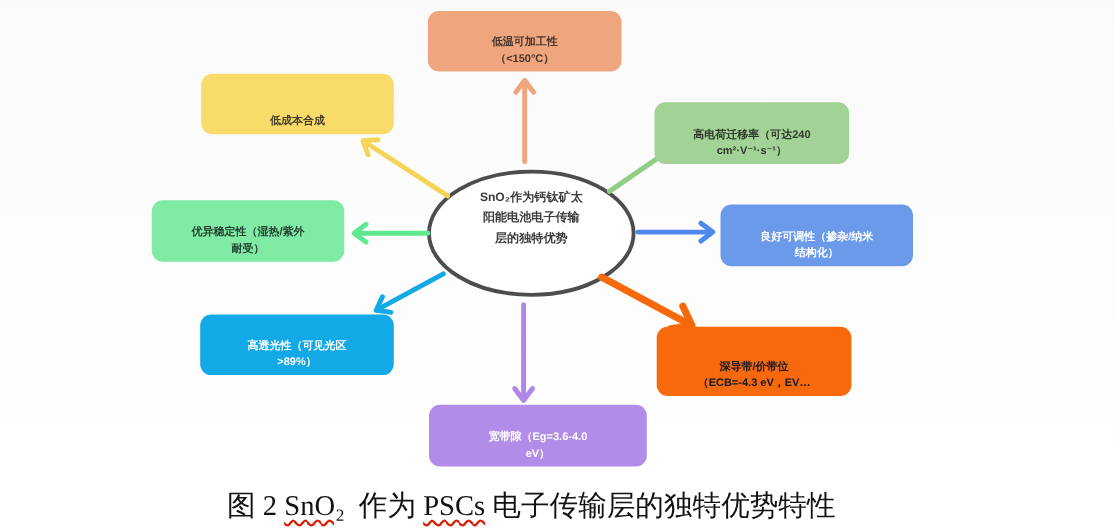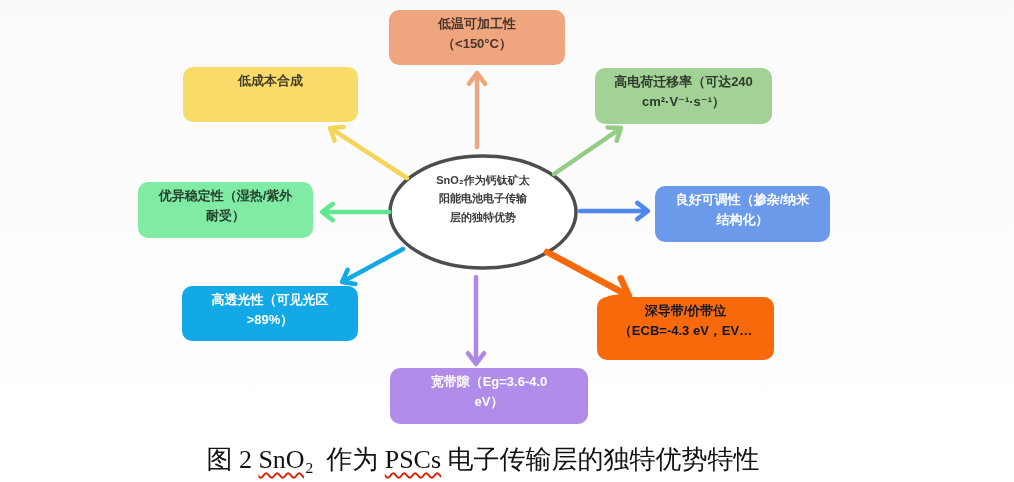--- a/index.html
+++ b/index.html
@@ -8,8 +8,8 @@
   #arrow-svg{position:absolute;left:0;top:0;z-index:0;}
   .node{
     position:absolute;z-index:1;border-radius:10px;
-    display:flex;align-items:flex-start;justify-content:center;text-align:center;
-    font-size:13px;font-weight:700;line-height:1.5;white-space:pre-line;
+    display:flex;align-items:flex-end;justify-content:center;text-align:center;
+    font-size:10px;font-weight:700;line-height:1.5;white-space:pre-line;
     padding:4px 6px;box-sizing:border-box;
   }
   .n0{left:389px;top:10px;width:176px;height:55px;}

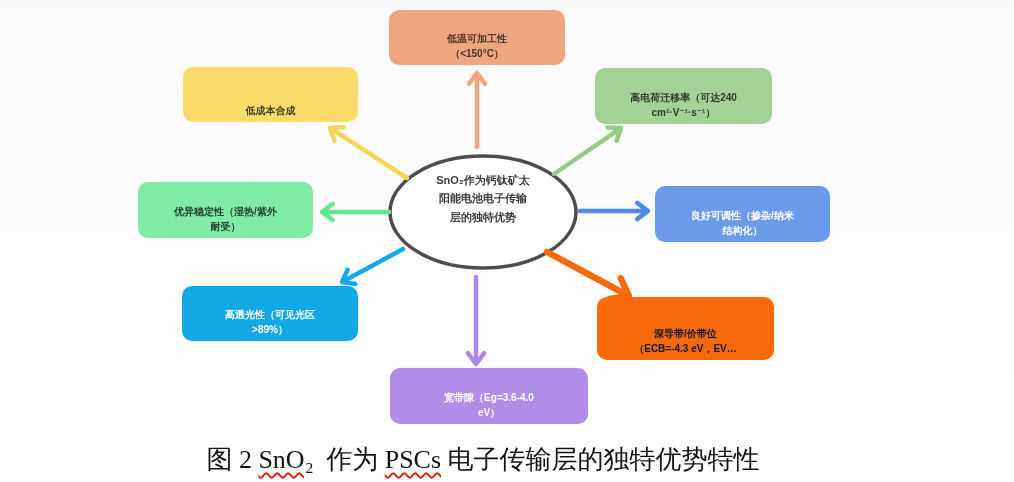--- a/index.html
+++ b/index.html
@@ -69,7 +69,7 @@
   <div class="node n1" style="background: rgb(248, 219, 105); color: rgb(70, 64, 42);">
     <span>低成本合成</span>
   </div>
-  <div class="node n2" style="background: rgb(163, 210, 150); color: rgb(47, 58, 43);">
+  <div class="node n2" style="background: rgb(163, 210, 150); color: rgb(47, 58, 43); margin-top: 25px;">
     <span>高电荷迁移率（可达240
 cm²·V⁻¹·s⁻¹）</span>
   </div>

